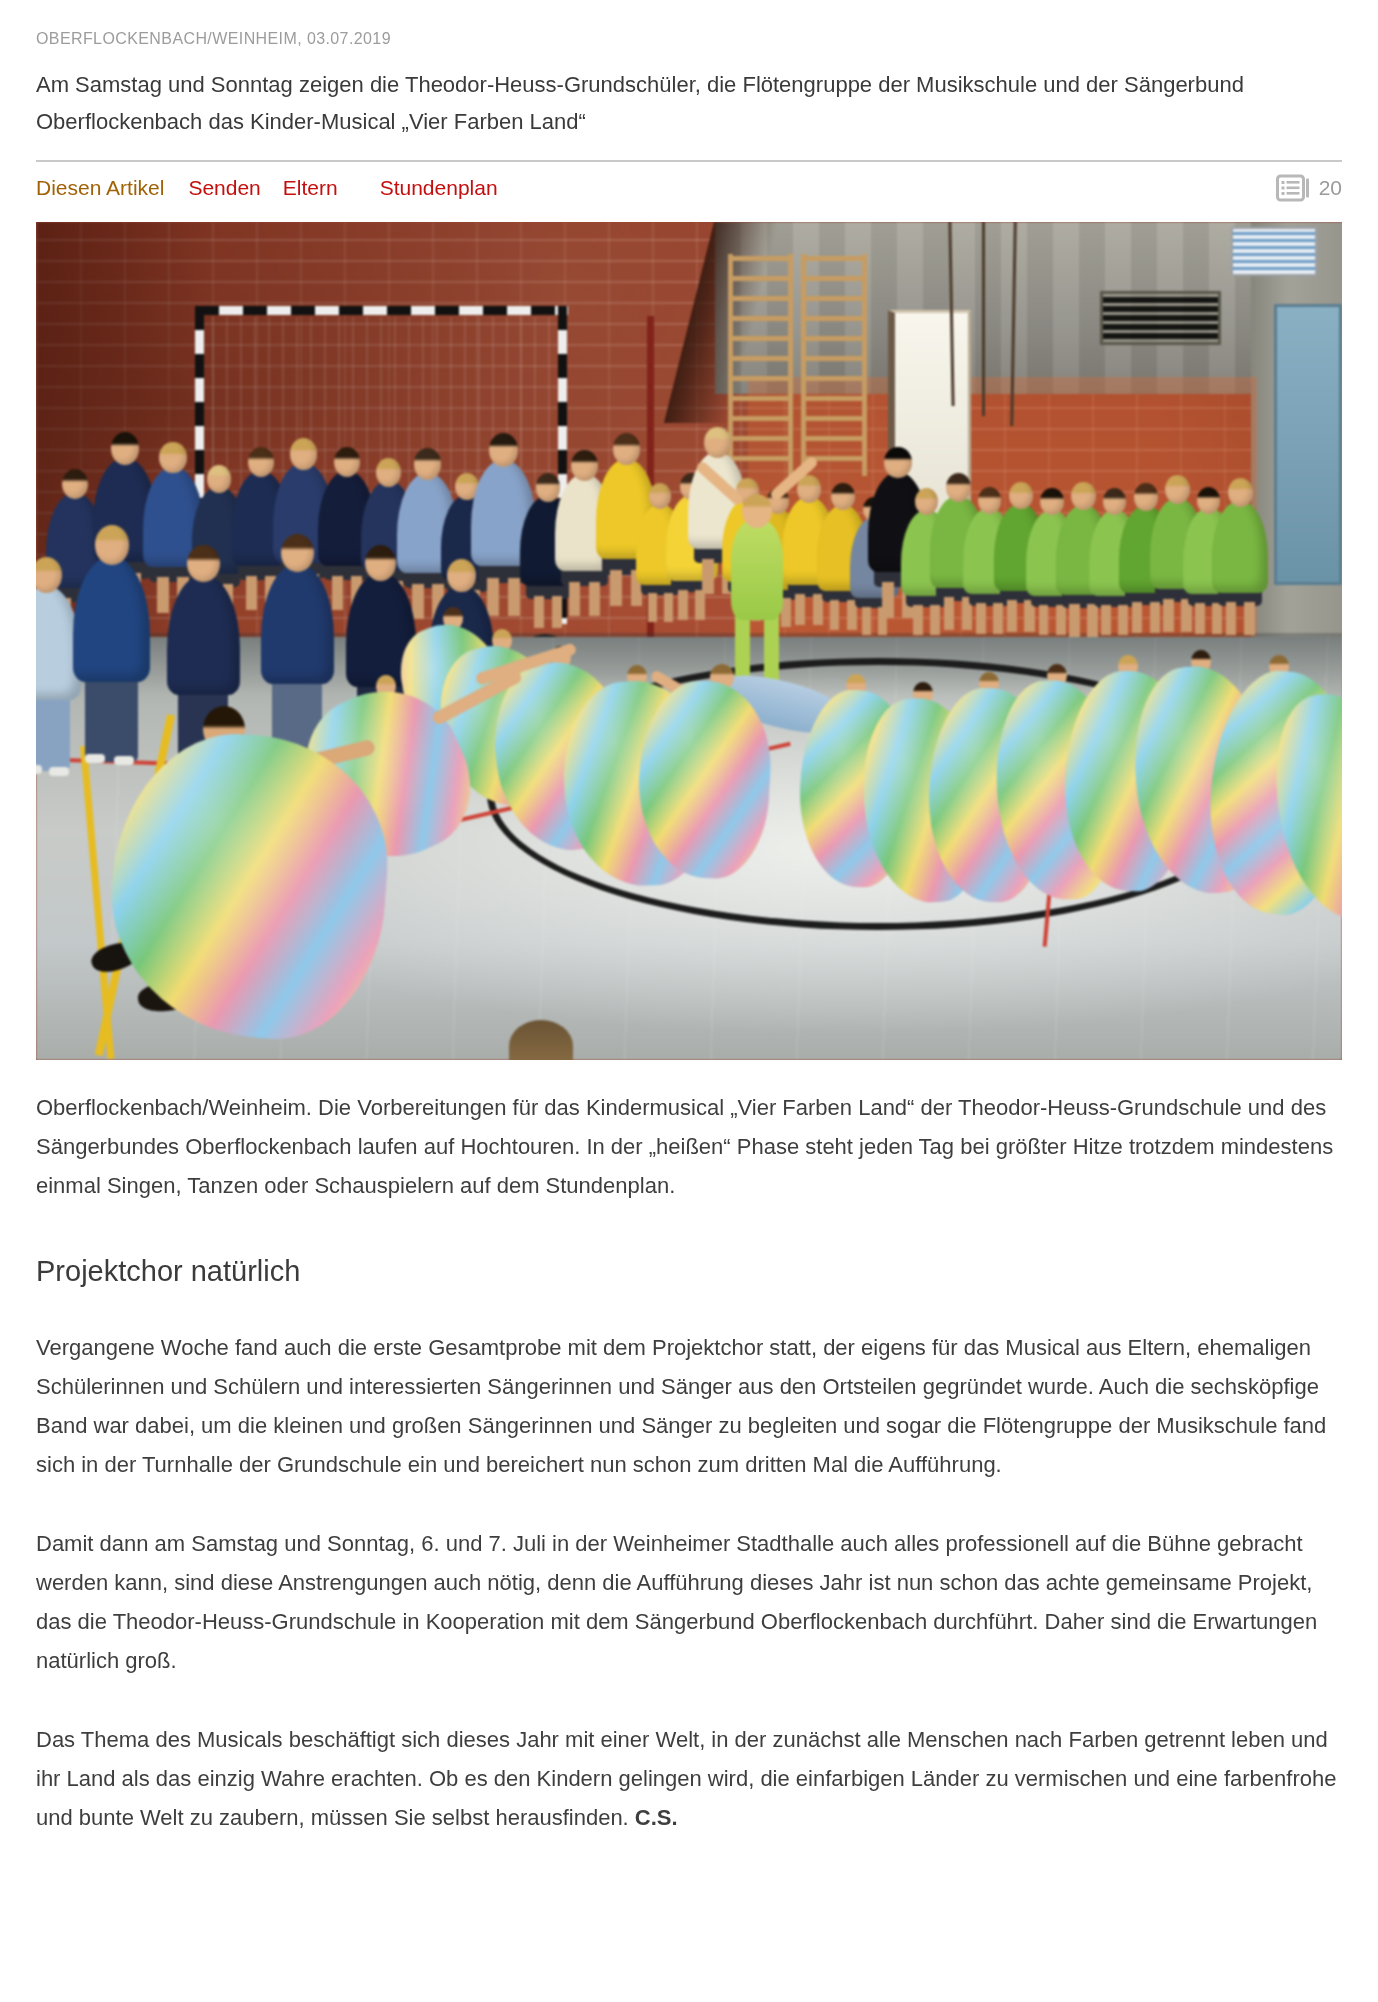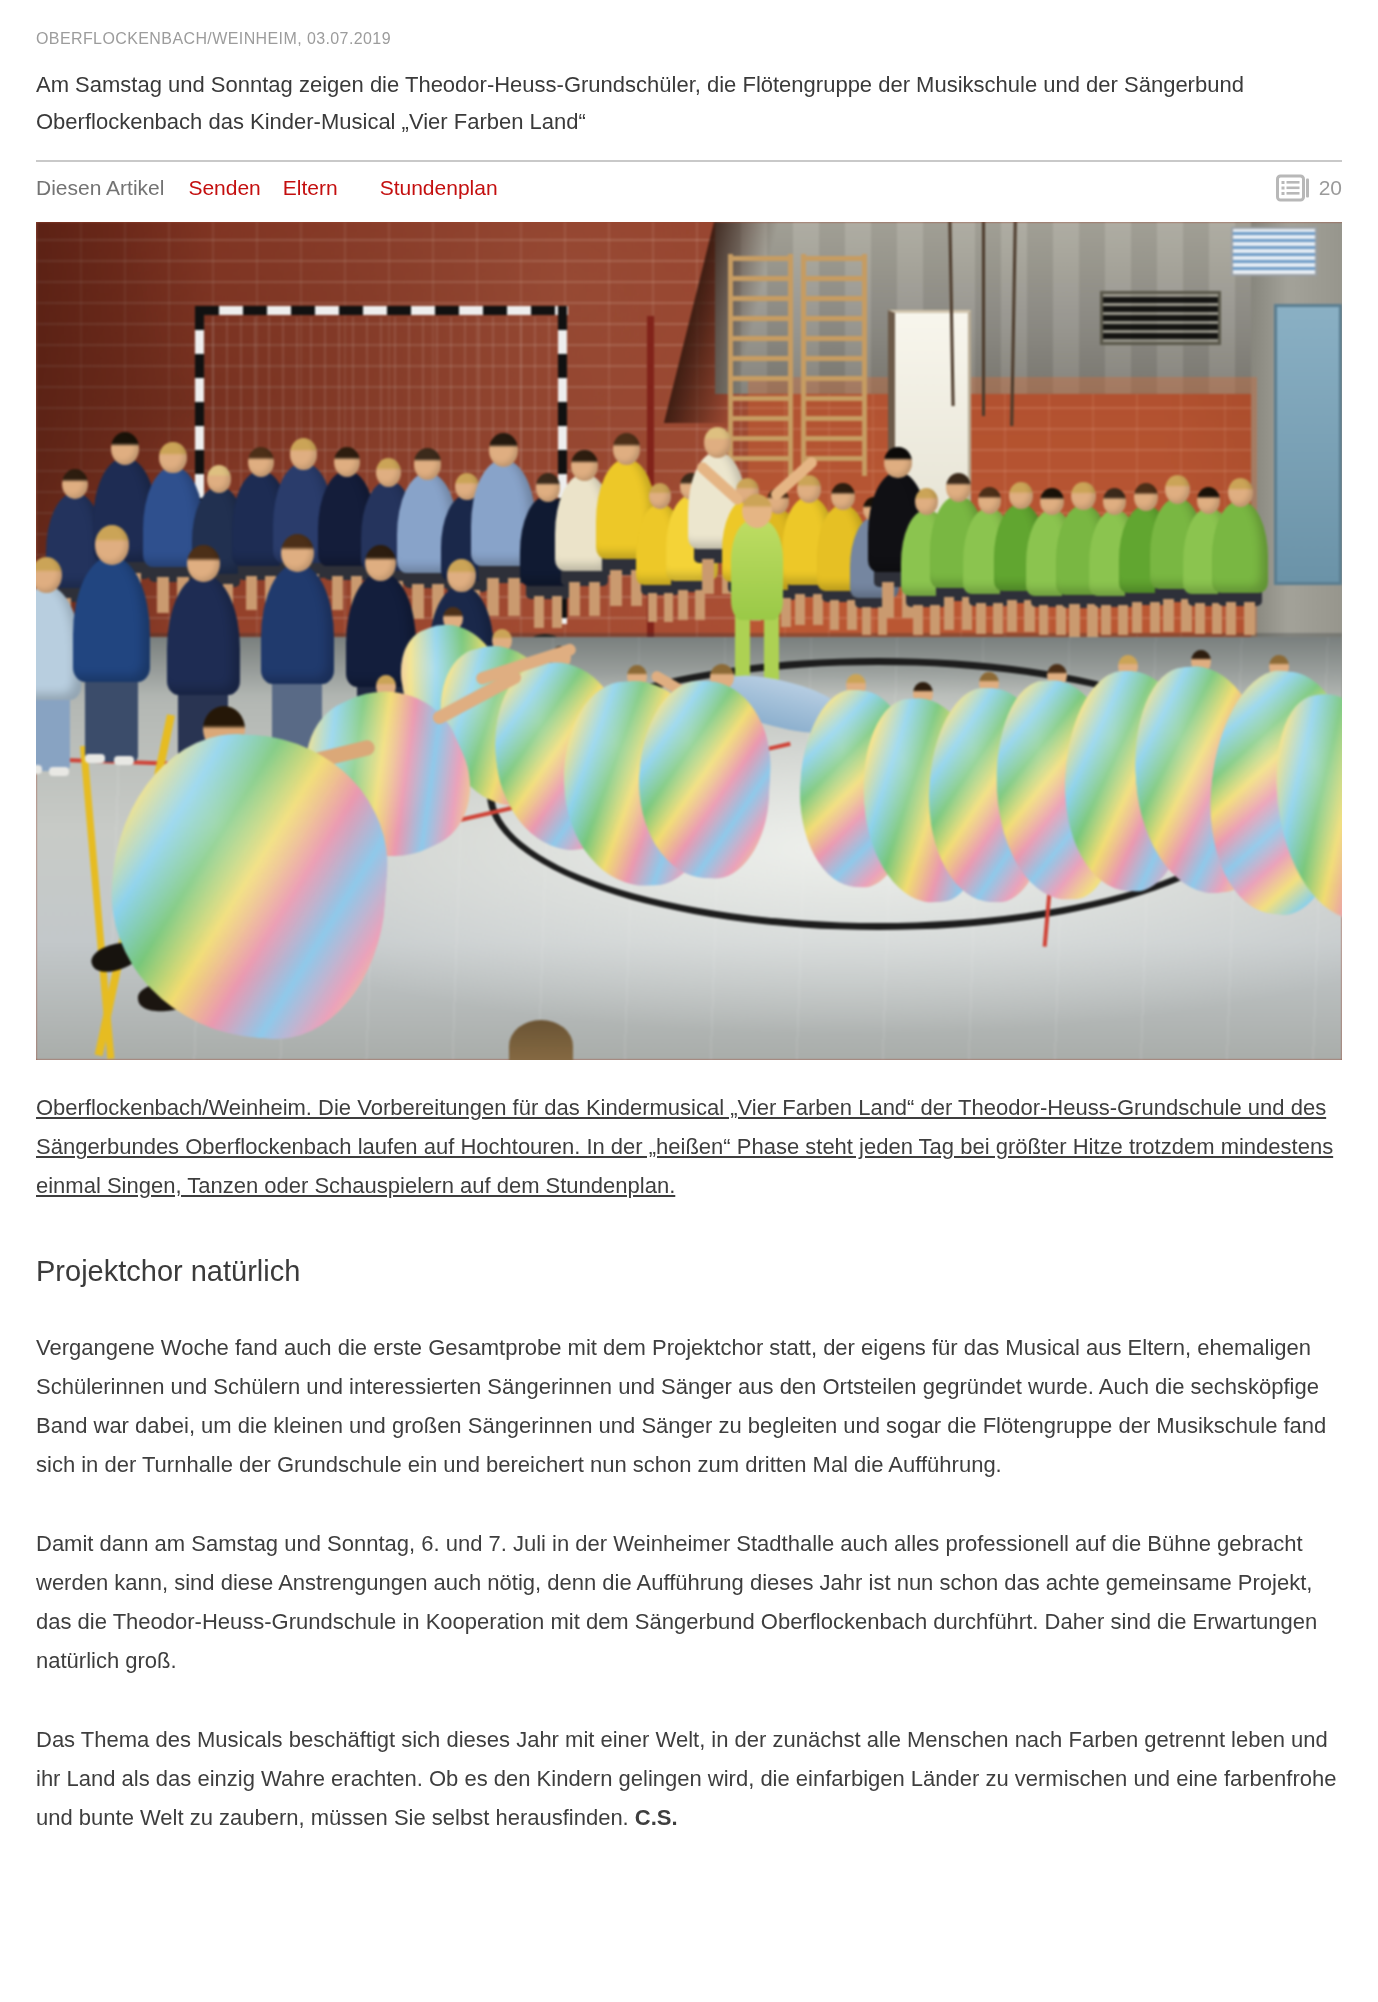--- a/index.html
+++ b/index.html
@@ -11,7 +11,7 @@
   .teaser{margin-top:18px;font-size:22px;line-height:37px;color:#3a3a3a;}
   .divider{margin-top:20px;border-top:2px solid #c9c9c9;height:0;}
   .toolbar{margin-top:12px;display:flex;align-items:center;font-size:21px;}
-  .toolbar-label{color:#737373;}
+  .toolbar-label{color:#a16207;}
   .toolbar a{text-decoration:none;color:#c40f0f;cursor:pointer;}
   .lnk-send{margin-left:24px;}
   .lnk-print{margin-left:22px;}

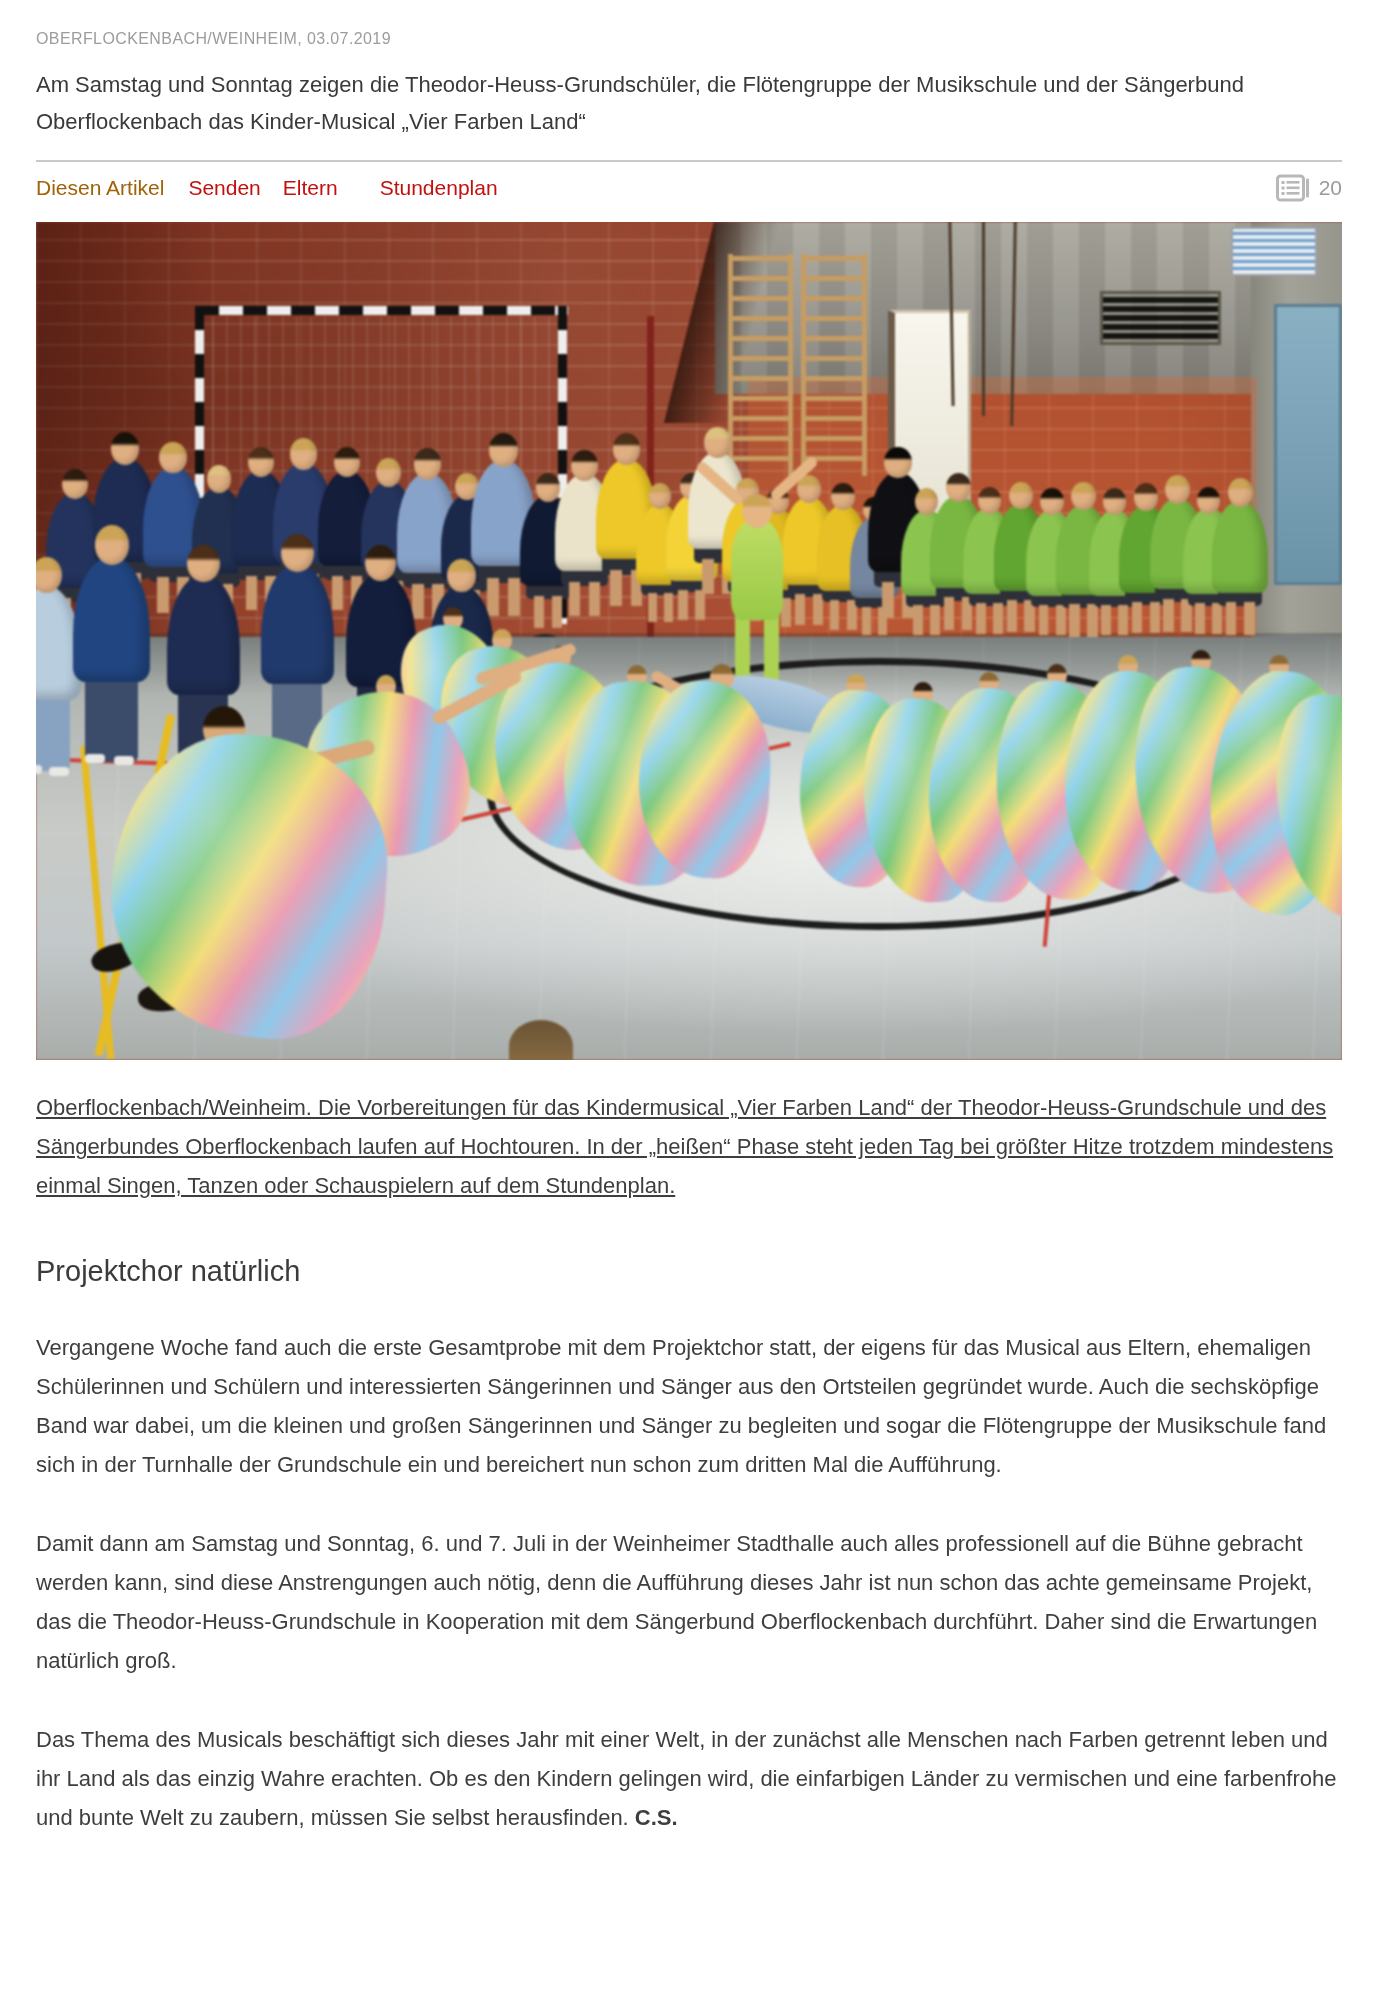--- a/index.html
+++ b/index.html
@@ -30,7 +30,7 @@
        repeating-linear-gradient(90deg, rgba(228,202,186,0.15) 0 2px, rgba(0,0,0,0) 2px 44px),
        linear-gradient(180deg,#8e3c29,#a84f36 45%,#9c4733);}
   .body-text p{font-size:22px;line-height:39px;margin:40px 0 0 0;color:#3e3e3e;}
-  .body-text p.first{margin-top:28px;text-decoration:underline;}
+  .body-text p.first{margin-top:28px;}
   h2{font-size:29px;font-weight:400;color:#3b3b3b;margin:50px 0 0 0;}
   strong{font-weight:700;}
 </style>

